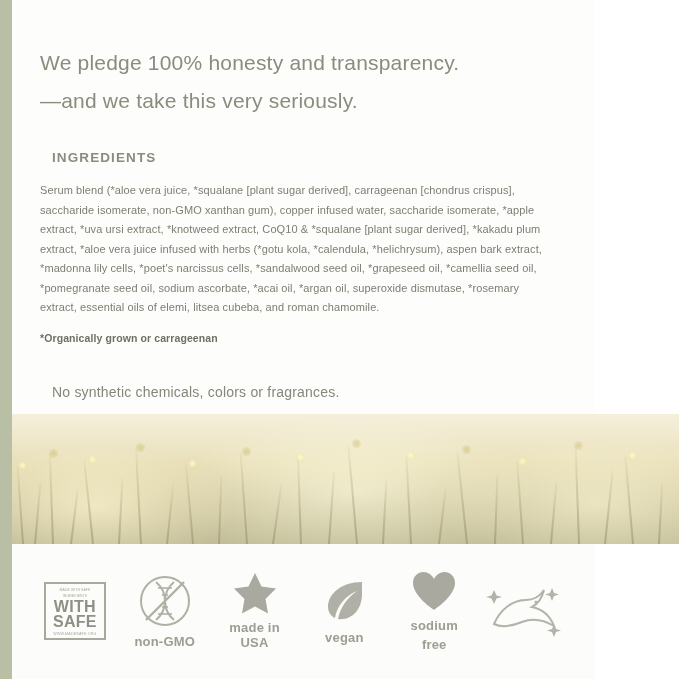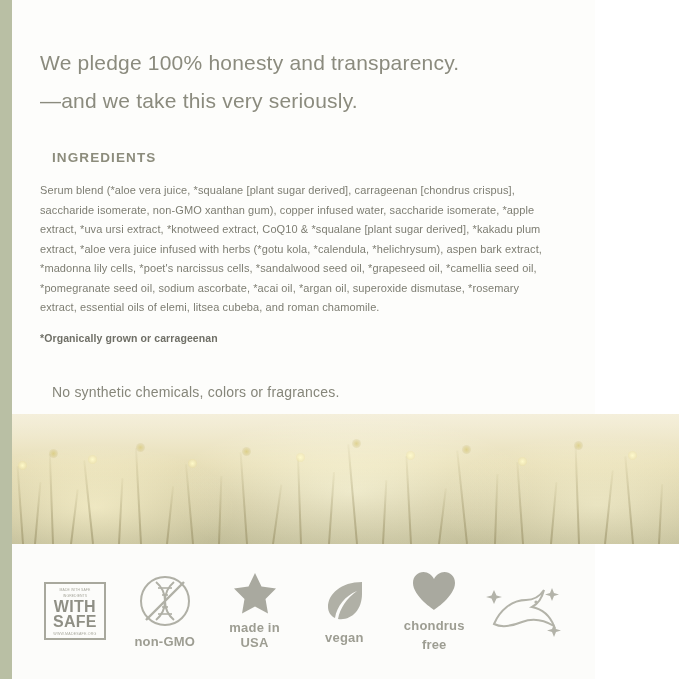--- a/index.html
+++ b/index.html
@@ -290,7 +290,7 @@
           <path d="M23 40 C23 40, 2 26, 2 13 C2 6, 7 2, 12.5 2 C17 2, 21 5, 23 9 C25 5, 29 2, 33.5 2 C39 2, 44 6, 44 13 C44 26, 23 40, 23 40 Z" fill="#a9a99f"></path>
         </svg>
       </span>
-      <div class="badge-label">chondrus</div>
+      <div class="badge-label">sodium</div>
       <div class="badge-label" style="margin-top:4px;">free</div>
     </div>
 

